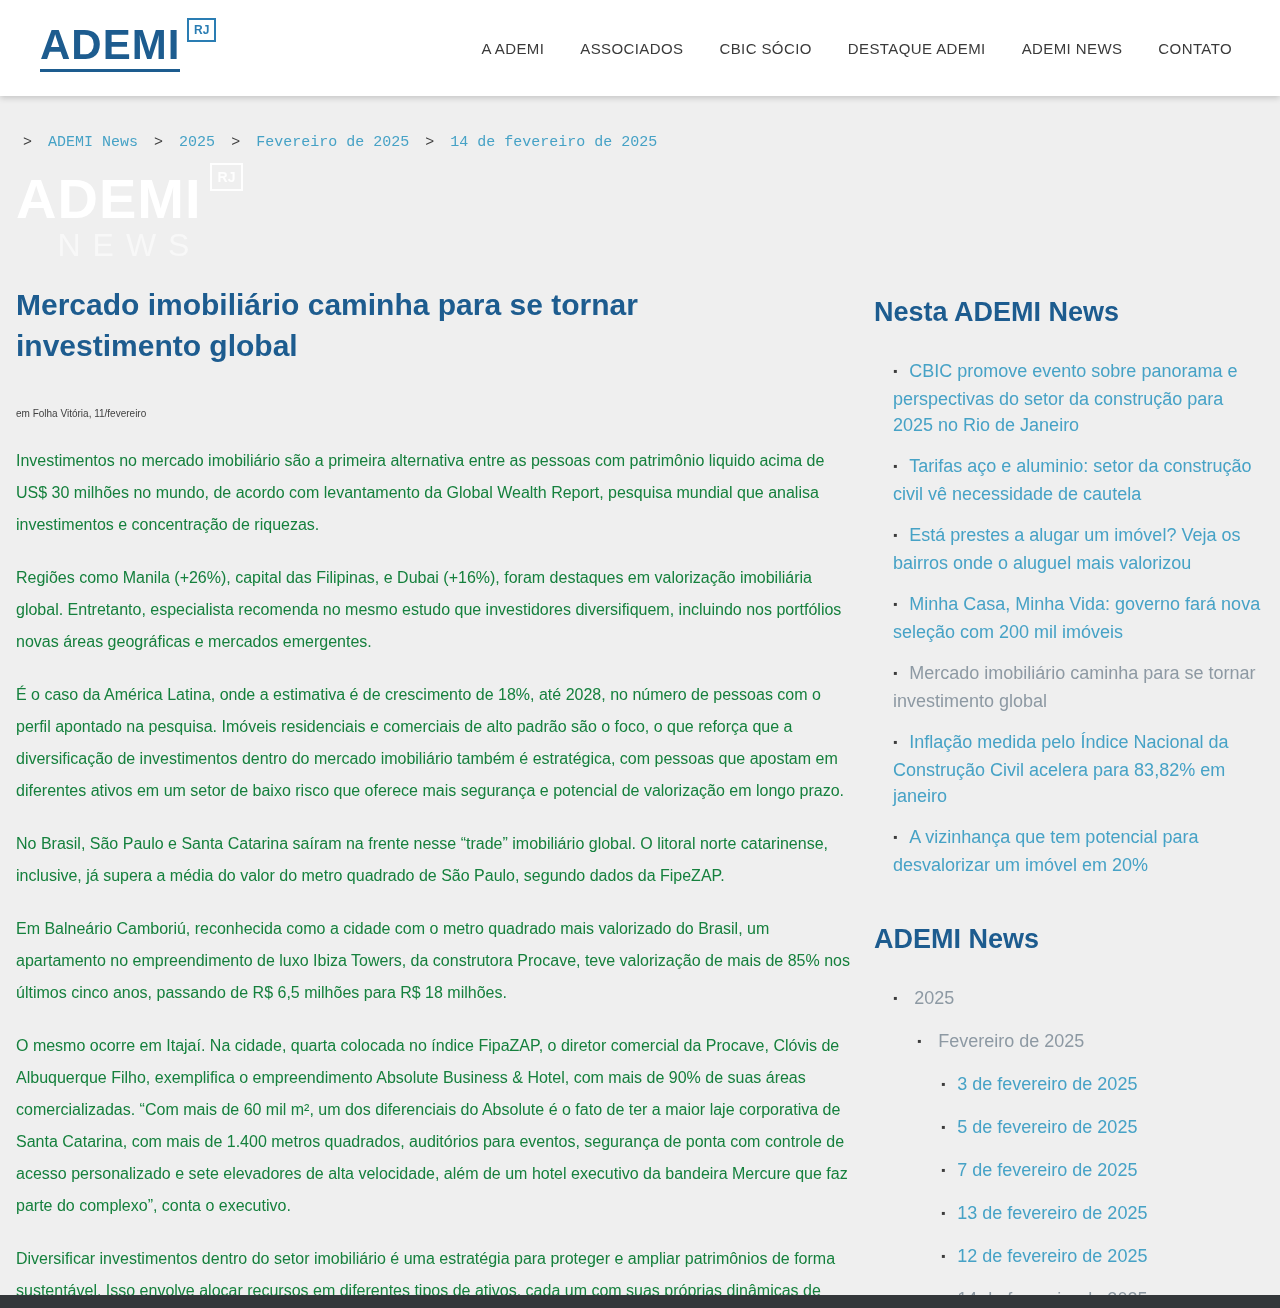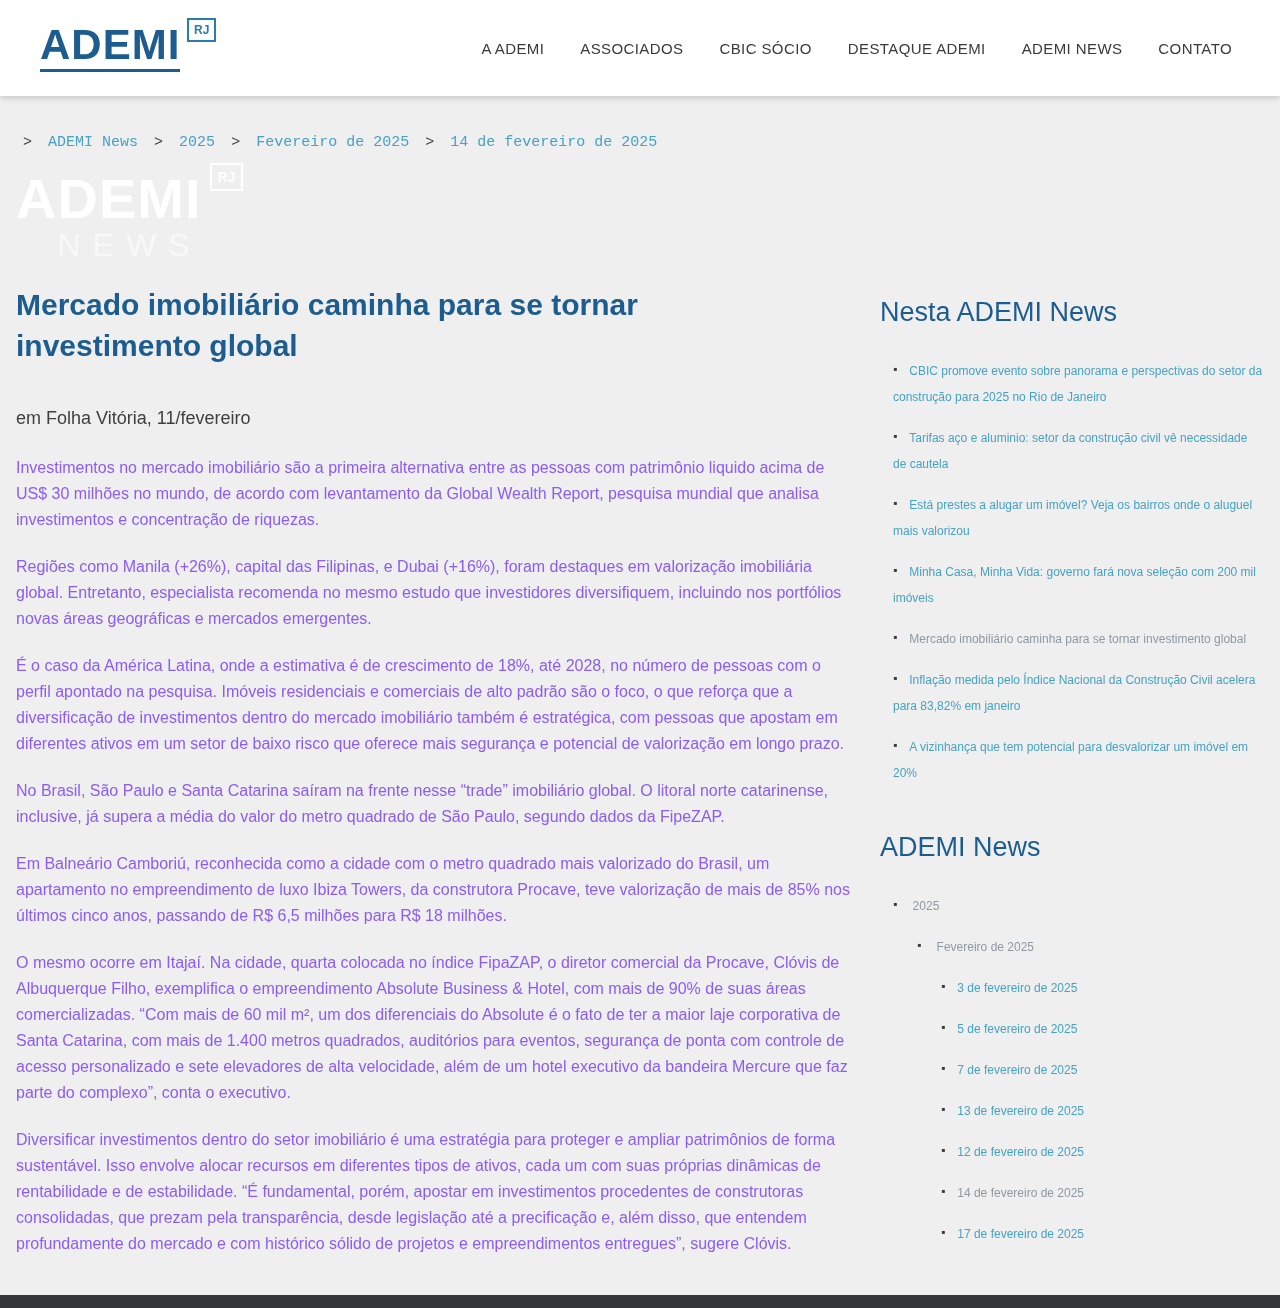--- a/index.html
+++ b/index.html
@@ -93,8 +93,8 @@
 
   
   .sidebar-heading {
-    font-size: 27px; font-weight: 400; color: #1d5c8f;
-    margin: 0 10px 30px;
+    font-size: 27px; font-weight: 700; color: #1d5c8f;
+    margin: 0 4px 30px;
   }
   .sidebar-heading.second { margin-top: 46px; }
   .side-list, .side-list ul { list-style: none; margin: 0; padding: 0 0 0 23px; }

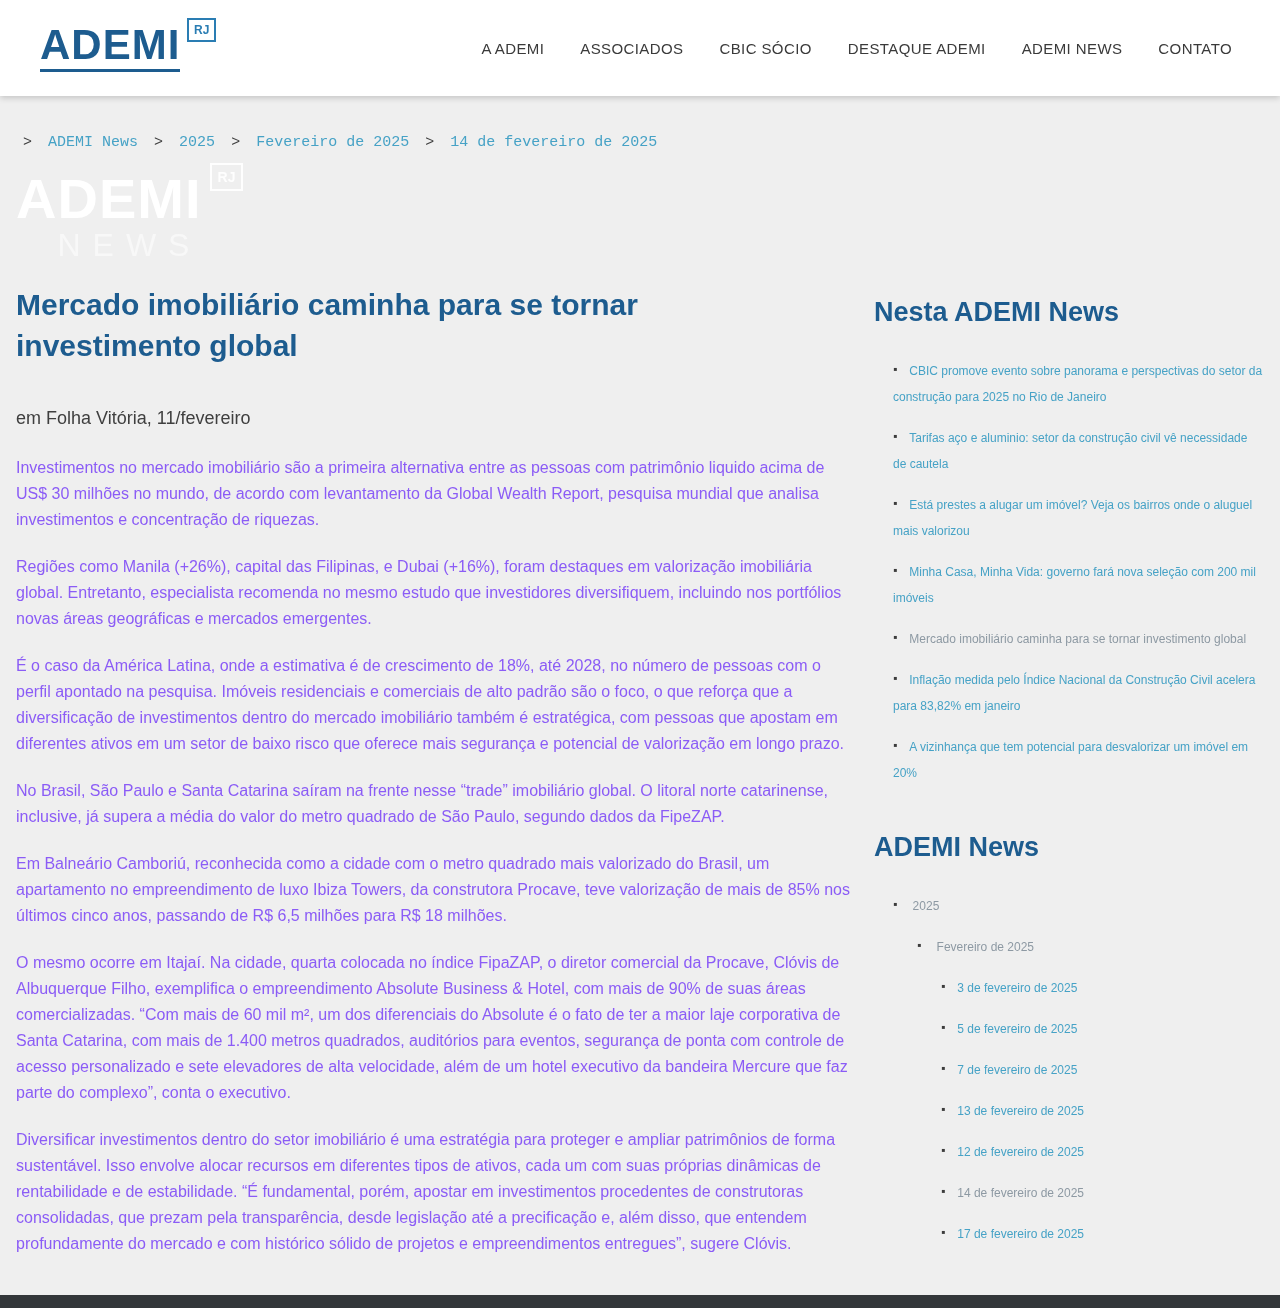--- a/index.html
+++ b/index.html
@@ -98,7 +98,7 @@
   }
   .sidebar-heading.second { margin-top: 46px; }
   .side-list, .side-list ul { list-style: none; margin: 0; padding: 0 0 0 23px; }
-  .side-list li { font-size: 12px; line-height: 26px; margin-bottom: 15px; color: #3f3f3f; }
+  .side-list li { font-size: 18px; line-height: 26px; margin-bottom: 15px; color: #3f3f3f; }
   .side-list li::before {
     content: "▪"; font-size: 12px; color: #3c3c3c;
     margin-right: 12px; position: relative; top: -2px;

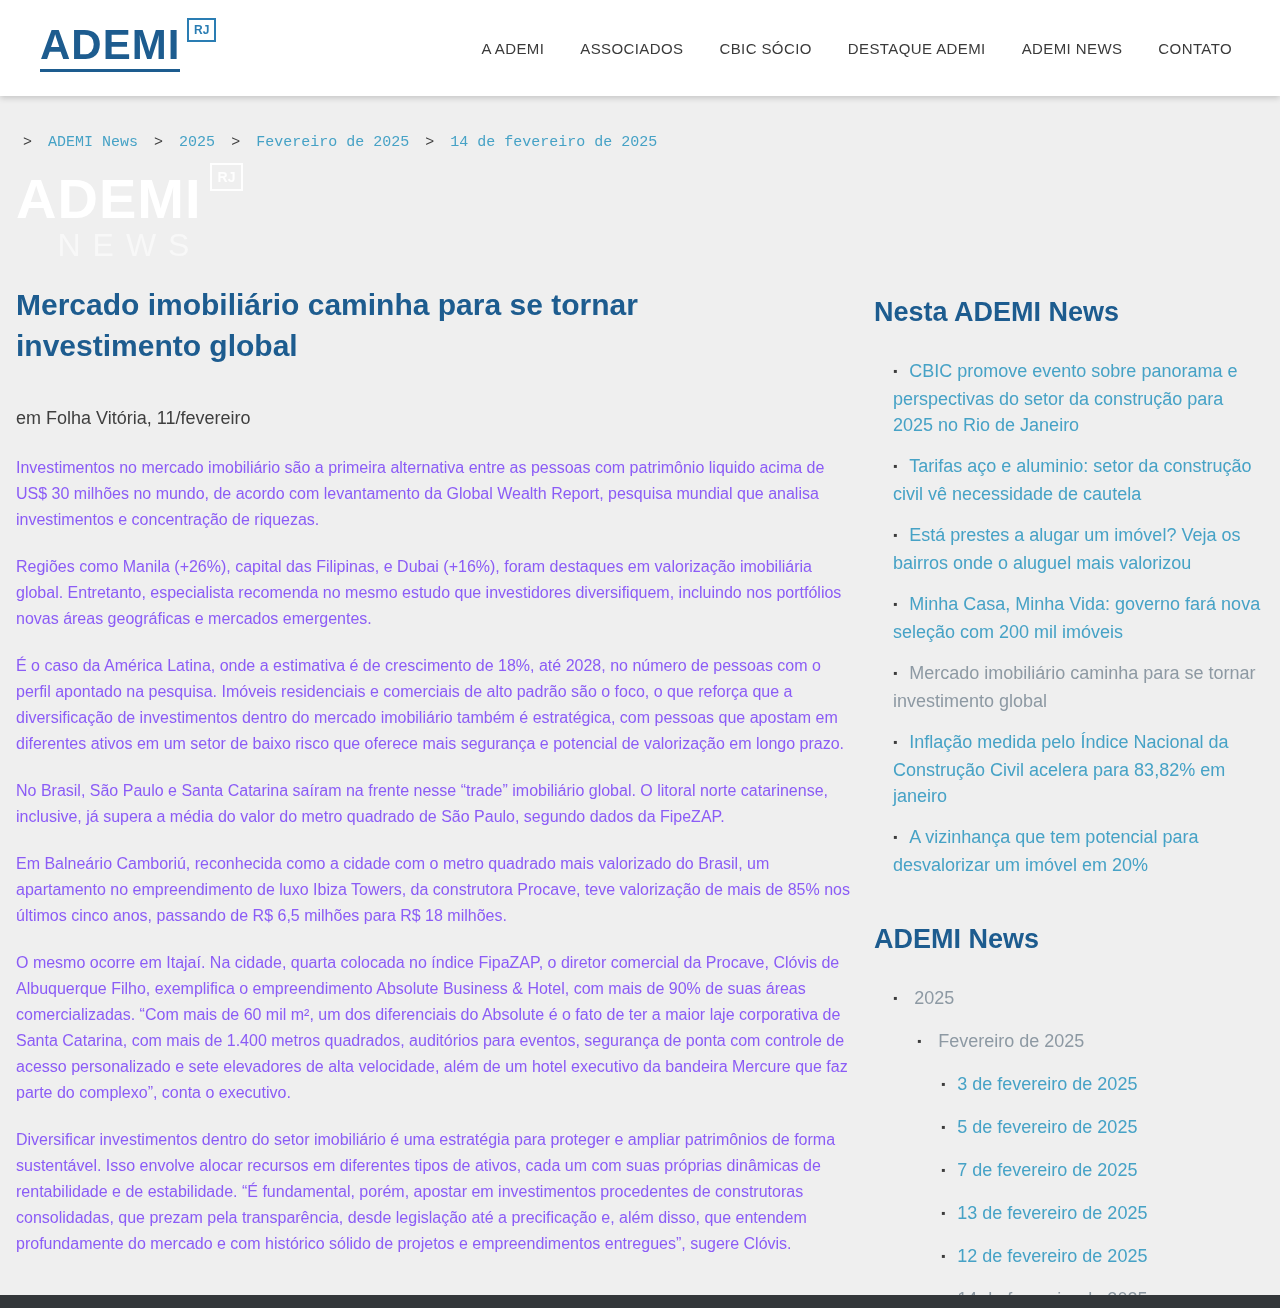--- a/index.html
+++ b/index.html
@@ -85,7 +85,7 @@
     max-width: 720px;
     margin: 0 0 42px;
   }
-  .byline { font-size: 18px; color: #3f3f3f; margin: 0 0 26px; }
+  .byline { font-size: 10px; color: #3f3f3f; margin: 0 0 26px; }
   .body-p {
     font-size: 16px; line-height: 26px; color: #8b5cf6;
     margin: 0 0 21px;

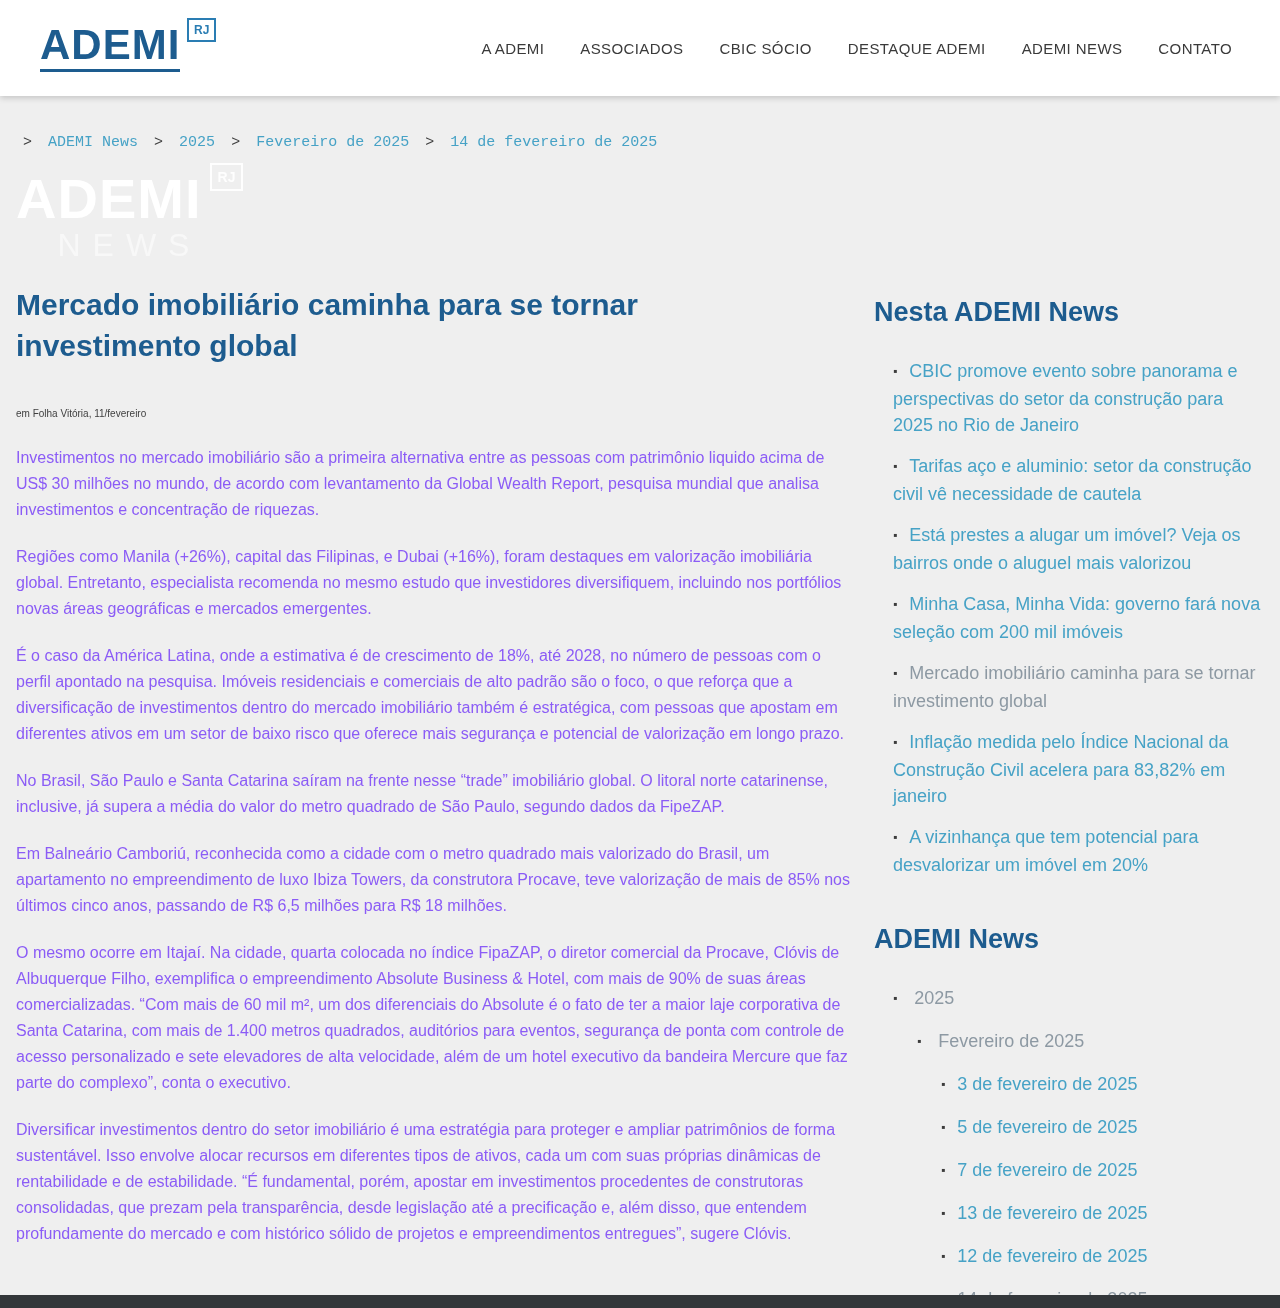--- a/index.html
+++ b/index.html
@@ -87,7 +87,7 @@
   }
   .byline { font-size: 10px; color: #3f3f3f; margin: 0 0 26px; }
   .body-p {
-    font-size: 16px; line-height: 26px; color: #8b5cf6;
+    font-size: 16px; line-height: 32px; color: #15803d;
     margin: 0 0 21px;
   }
 

